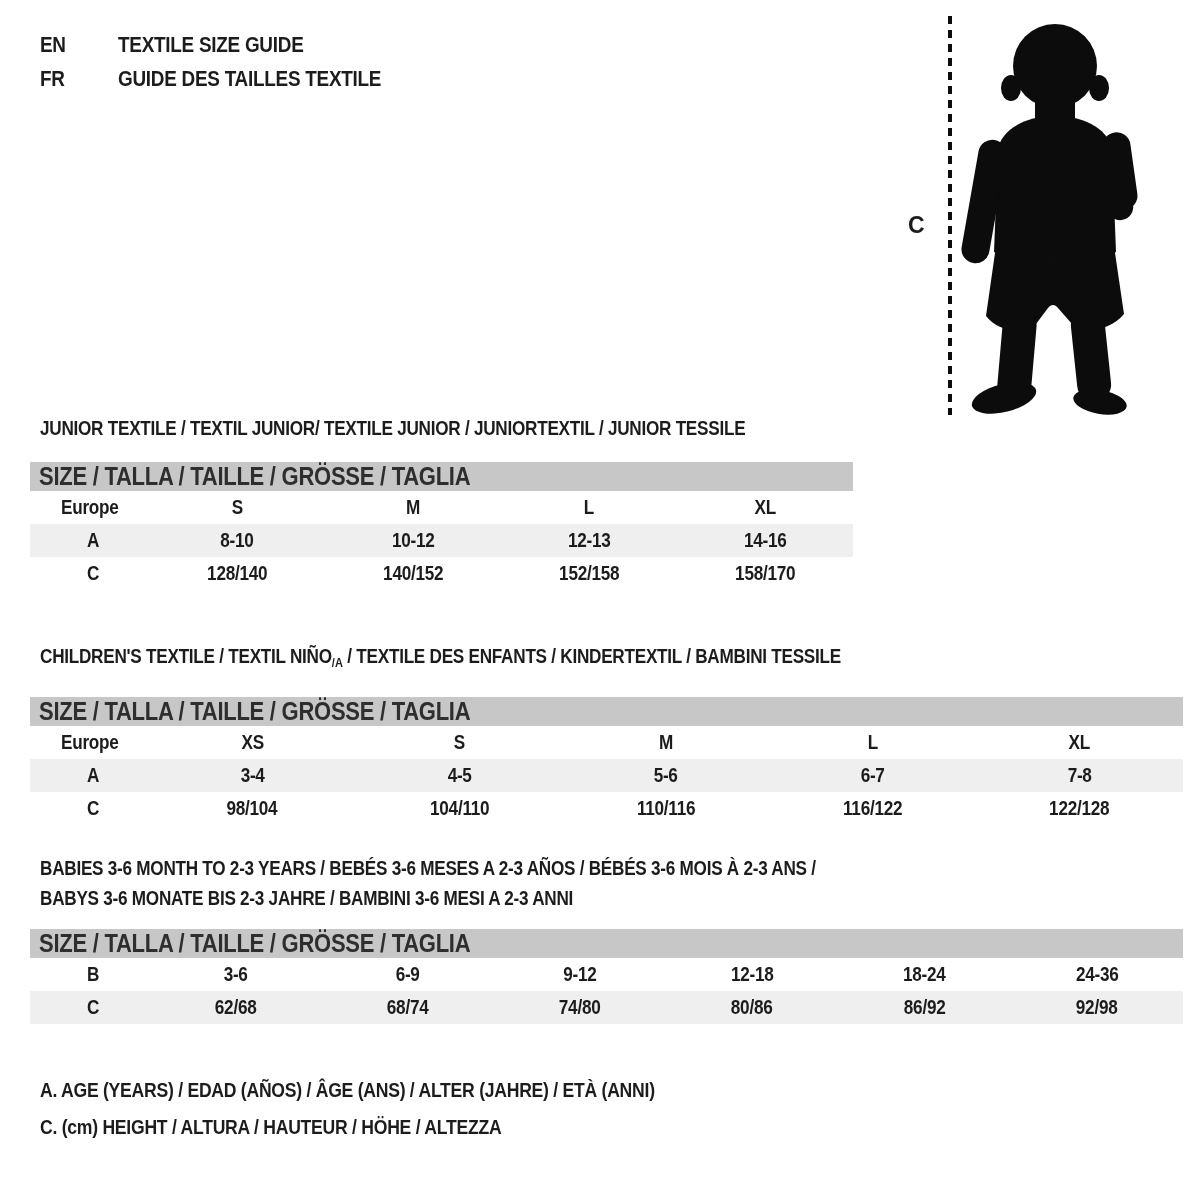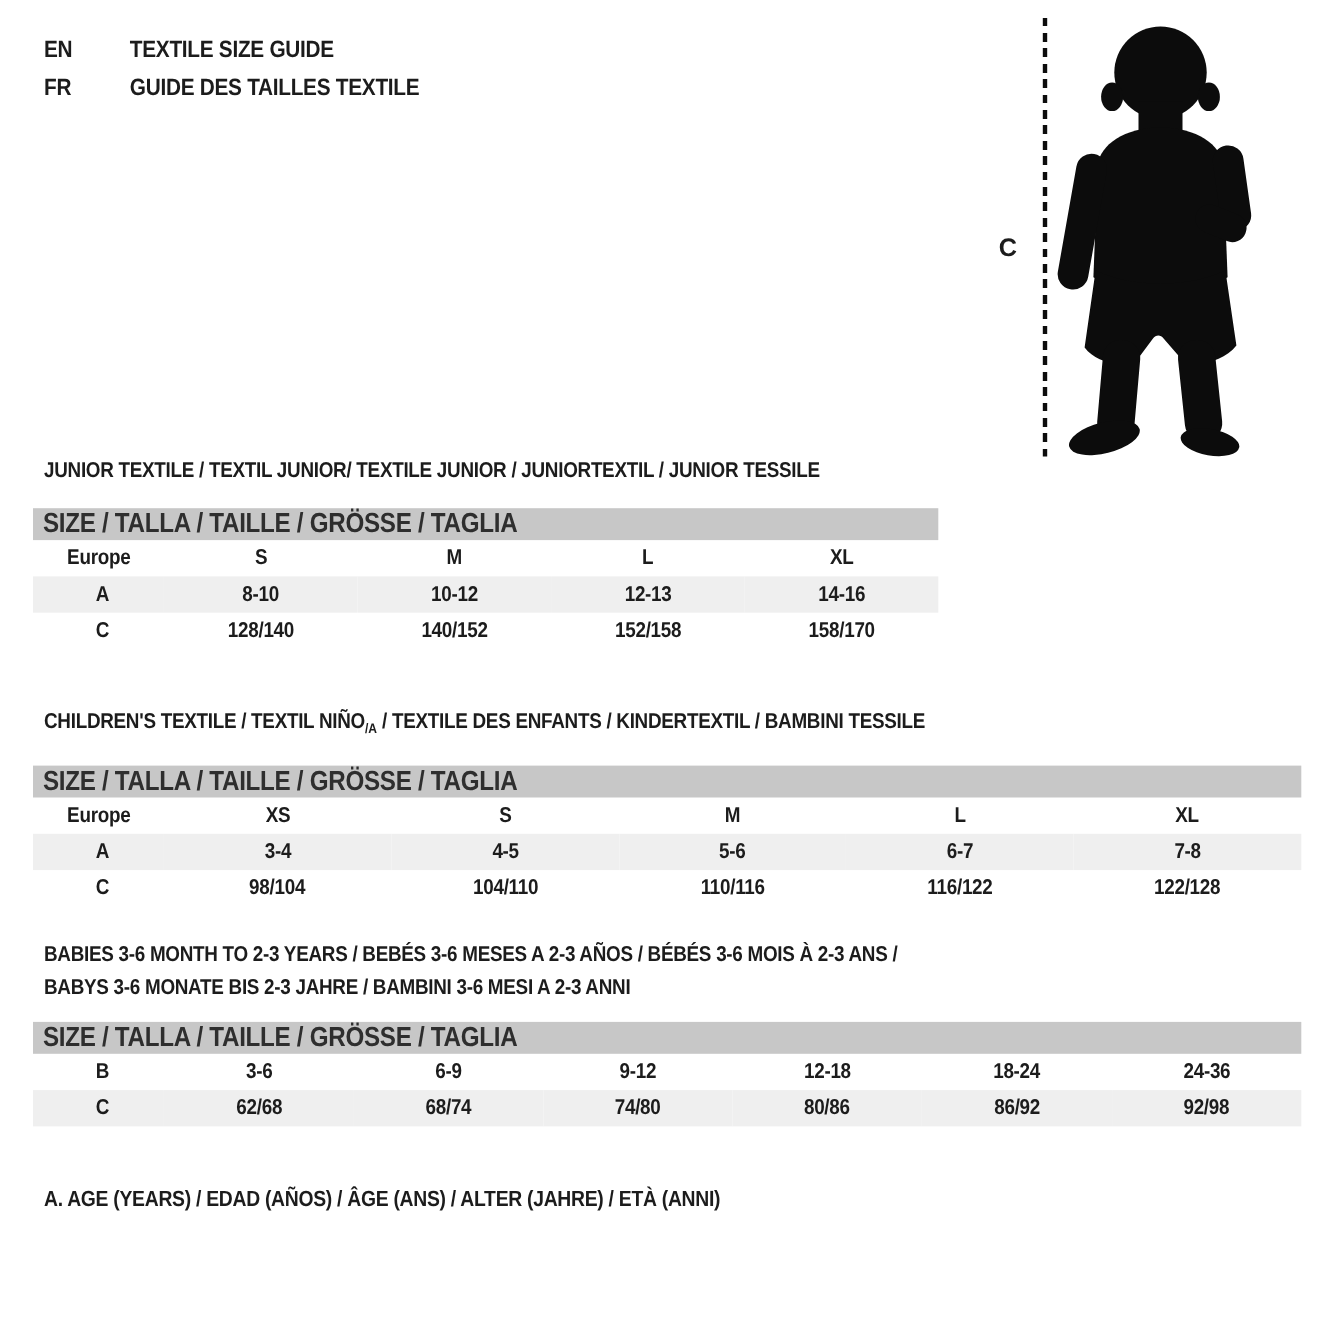--- a/index.html
+++ b/index.html
@@ -193,6 +193,7 @@
 
   <div id="legend" data-name="measurement-legend">
     <div class="legend-line" data-name="legend-line-age-years"><span class="cx left">A. AGE (YEARS) / EDAD (AÑOS) / ÂGE (ANS) / ALTER (JAHRE) / ETÀ (ANNI)</span></div>
+    <div class="legend-line" data-name="legend-line-height"><span class="cx left">C. (cm) HEIGHT / ALTURA / HAUTEUR / HÖHE / ALTEZZA</span></div>
   </div>
 
 </div>

